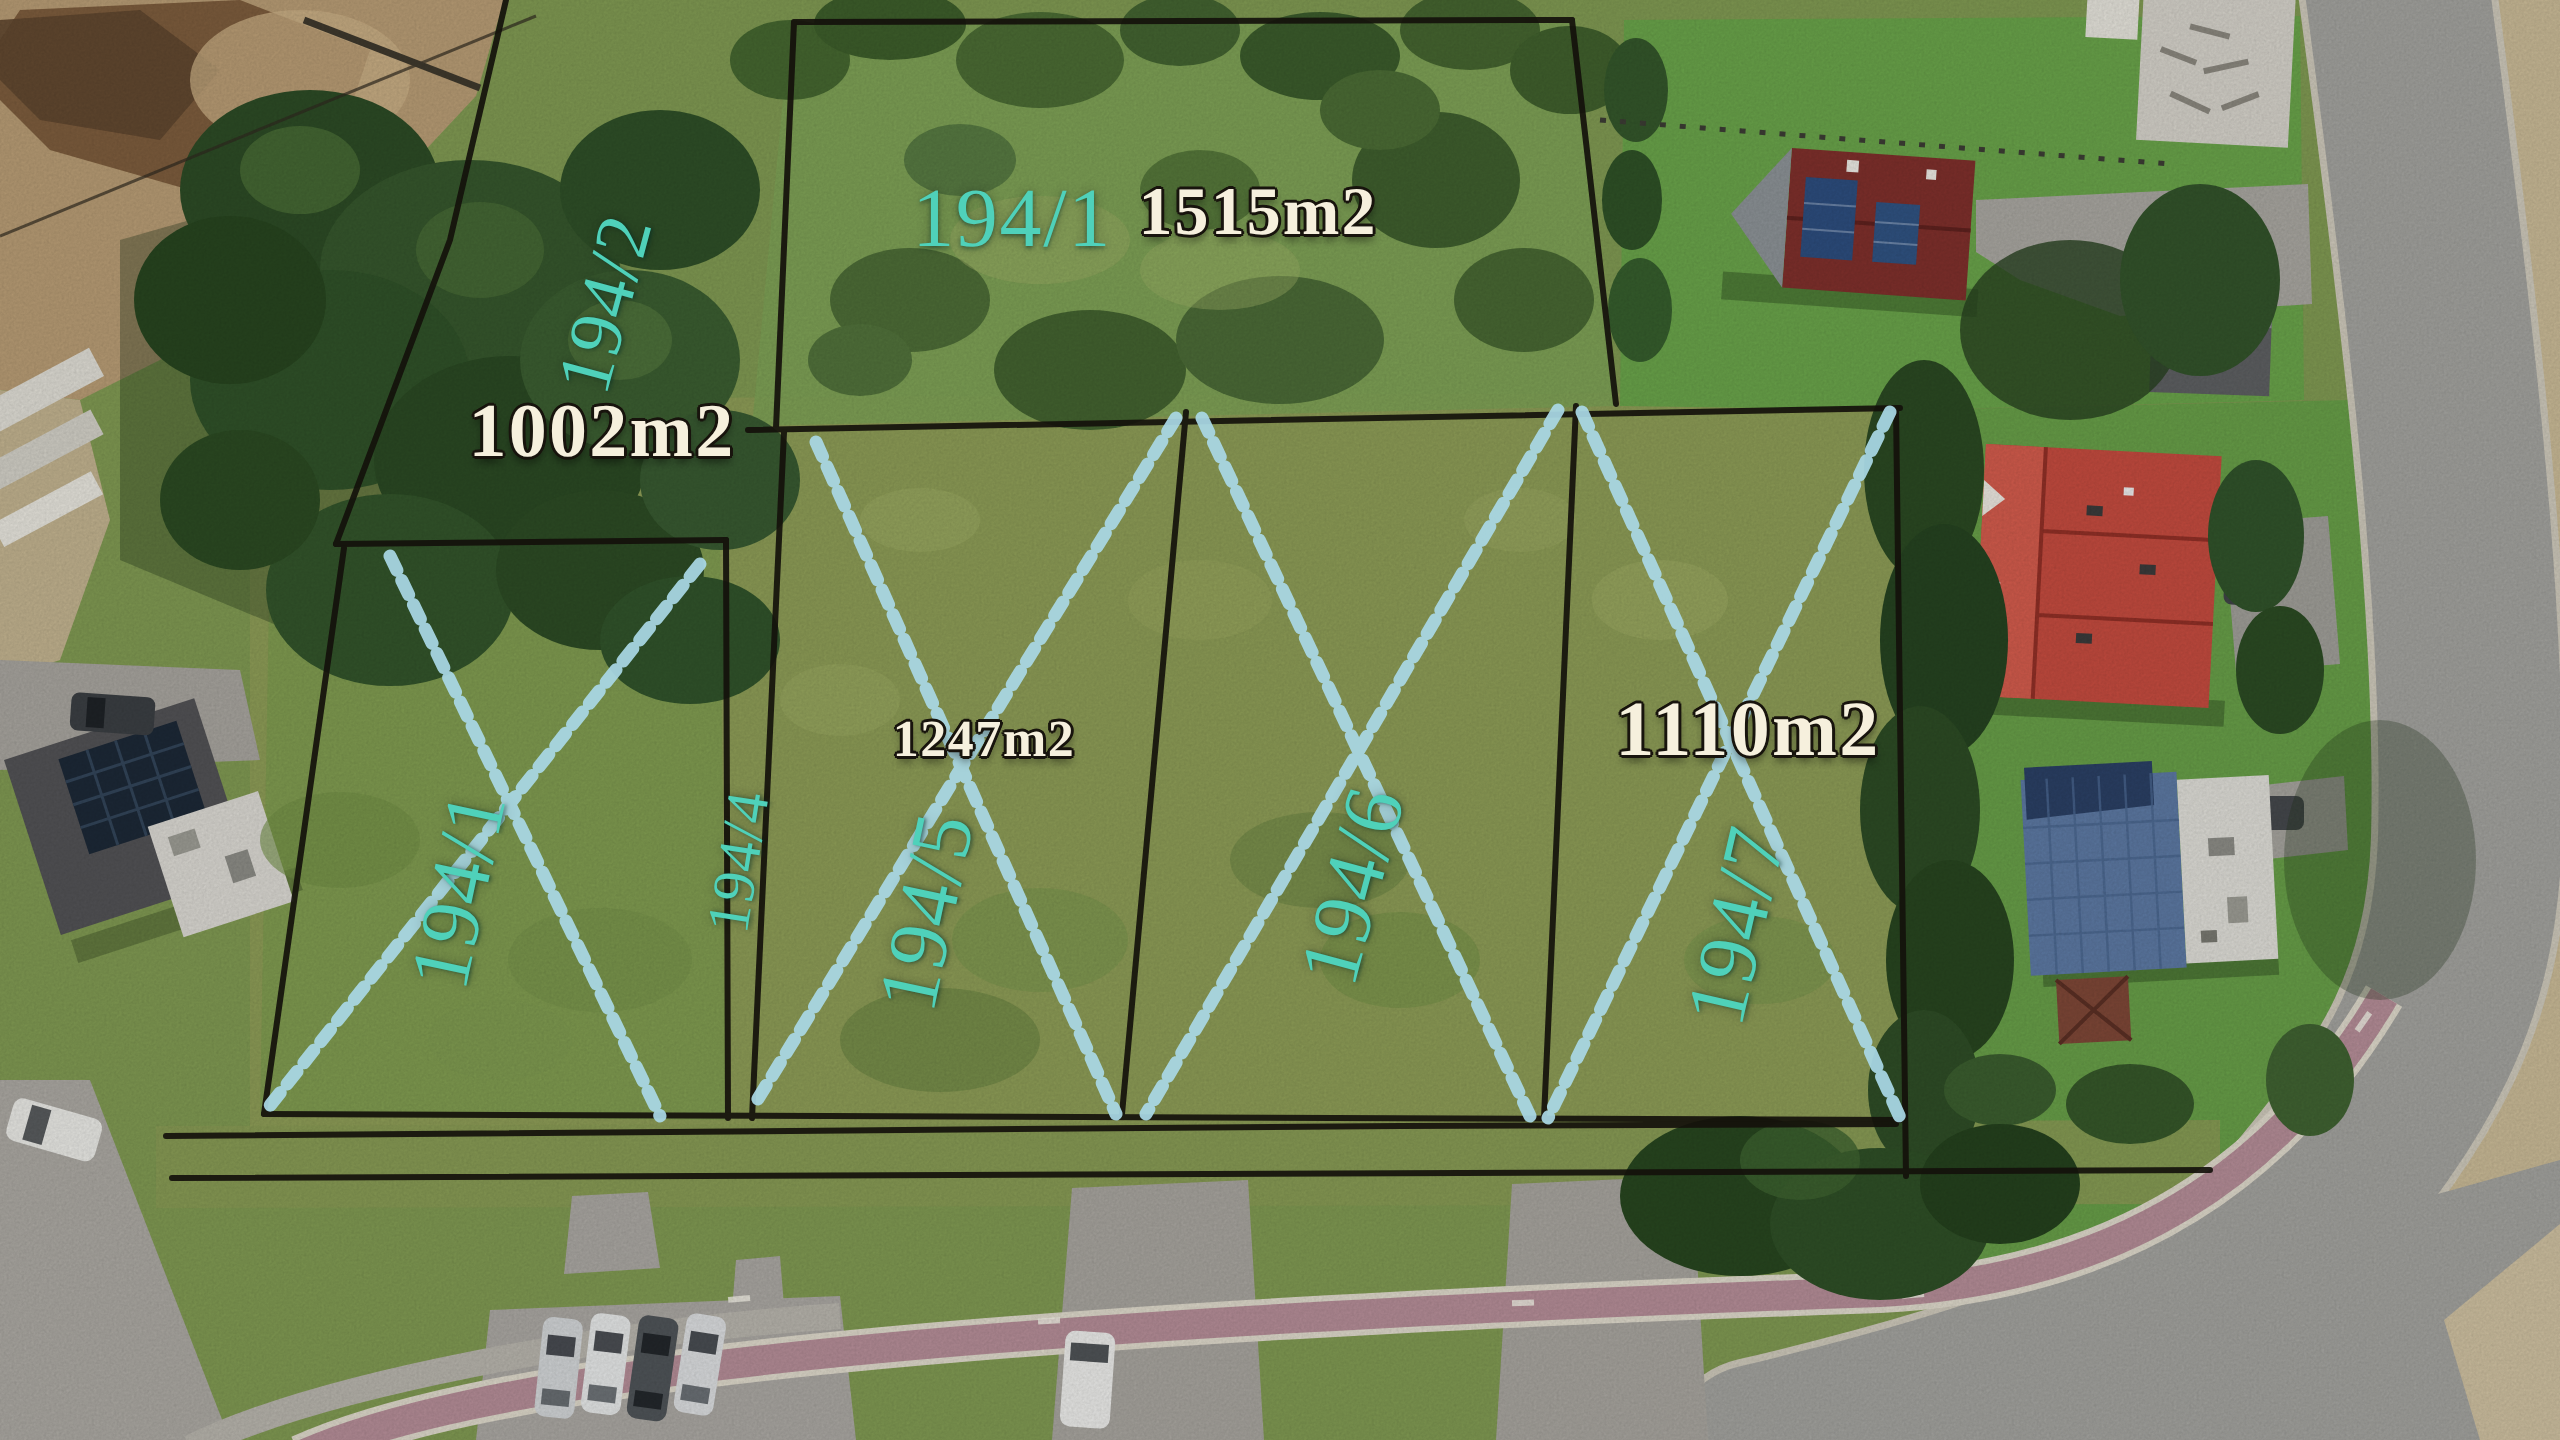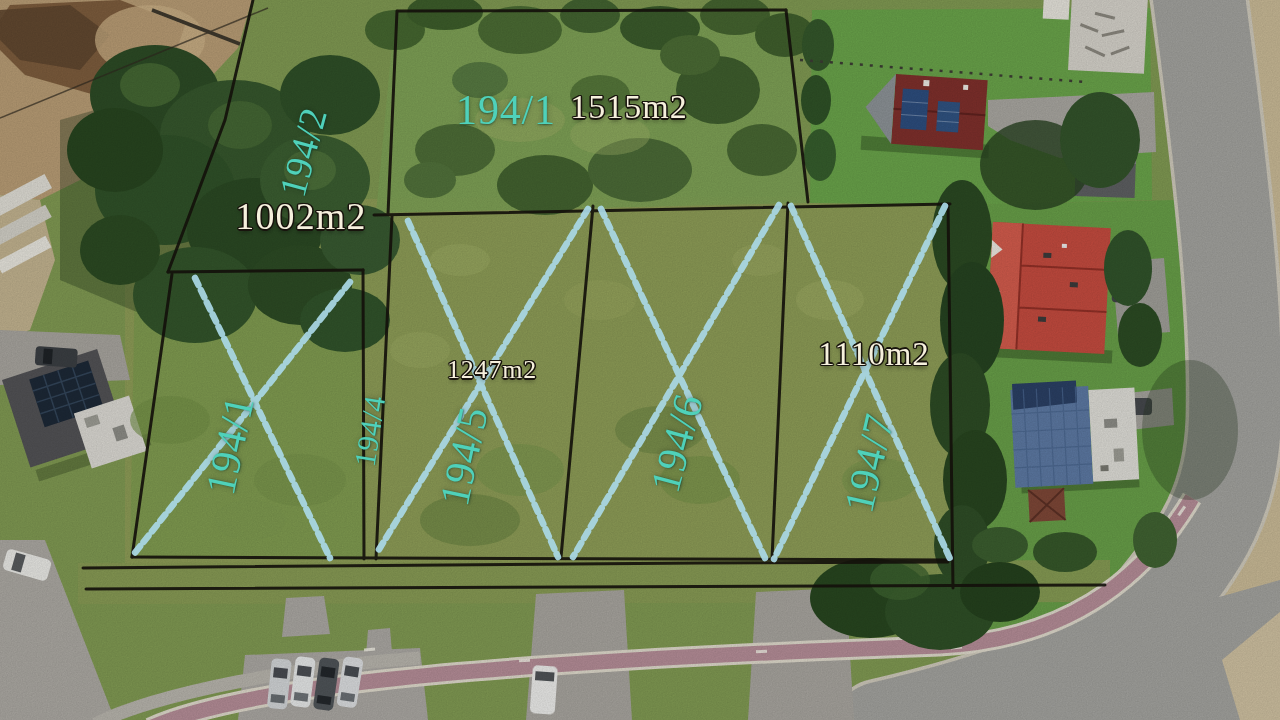--- a/index.html
+++ b/index.html
@@ -13,7 +13,7 @@
       color:var(--c-plotnum,#4fd1ba);white-space:nowrap;z-index:5;
       transform:translate(-50%,-50%) rotate(var(--r,0deg));letter-spacing:.02em;
       text-shadow:0 1px 2px rgba(0,45,38,.55),0 0 7px rgba(0,20,15,.3);}
-  .area-num{position:absolute;font-family:"Liberation Serif","DejaVu Serif",serif;font-weight:400;
+  .area-num{position:absolute;font-family:"Liberation Serif","DejaVu Serif",serif;font-weight:700;
       color:var(--c-area,#f6f0dd);white-space:nowrap;z-index:5;
       transform:translate(-50%,-50%);letter-spacing:.03em;
       text-shadow:-1.5px 0 #18140d,1.5px 0 #18140d,0 -1.5px #18140d,0 1.5px #18140d,

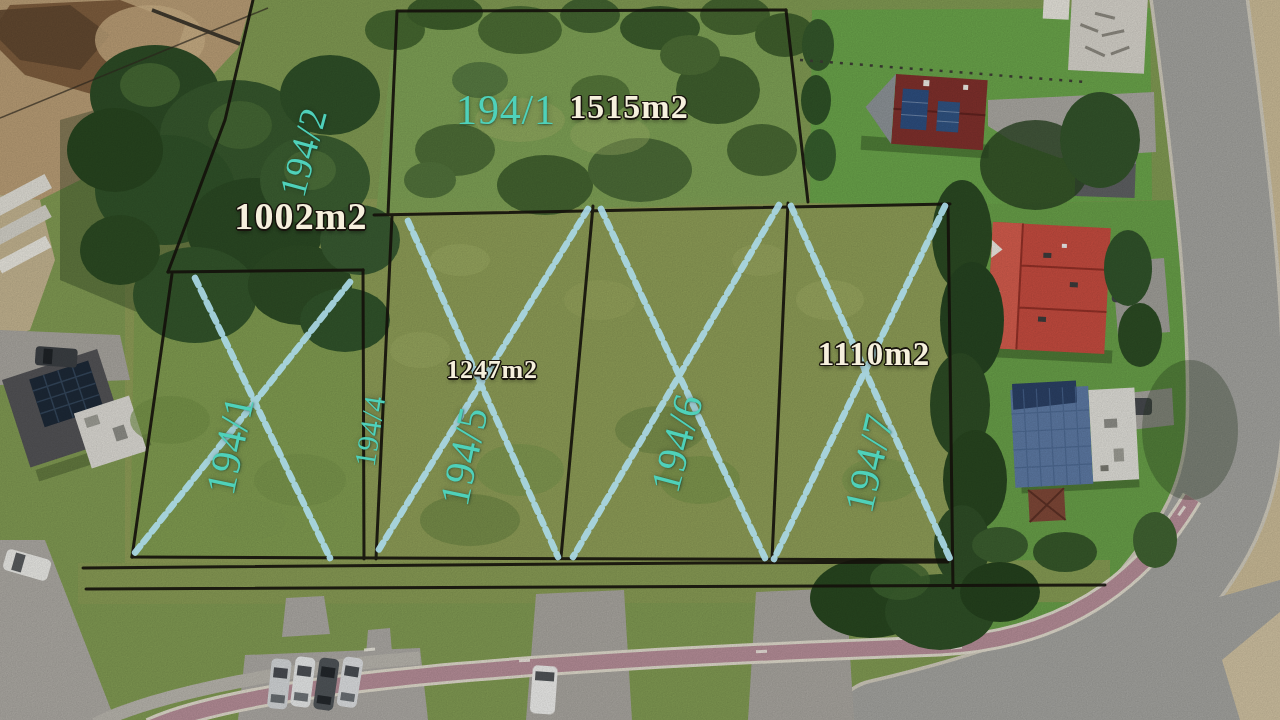--- a/index.html
+++ b/index.html
@@ -331,7 +331,7 @@
 <div class="area-num" style="left:301px;top:216px;font-size:38px">1002m2</div>
 <div class="area-num" style="left:629px;top:107px;font-size:34px">1515m2</div>
 <div class="area-num" style="left:492px;top:370px;font-size:26px">1247m2</div>
-<div class="area-num" style="left:874px;top:354px;font-size:33px">1110m2</div>
+<div class="area-num" style="left:874px;top:365px;font-size:39px">1110m2</div>
 </div>
 
 </body></html>

